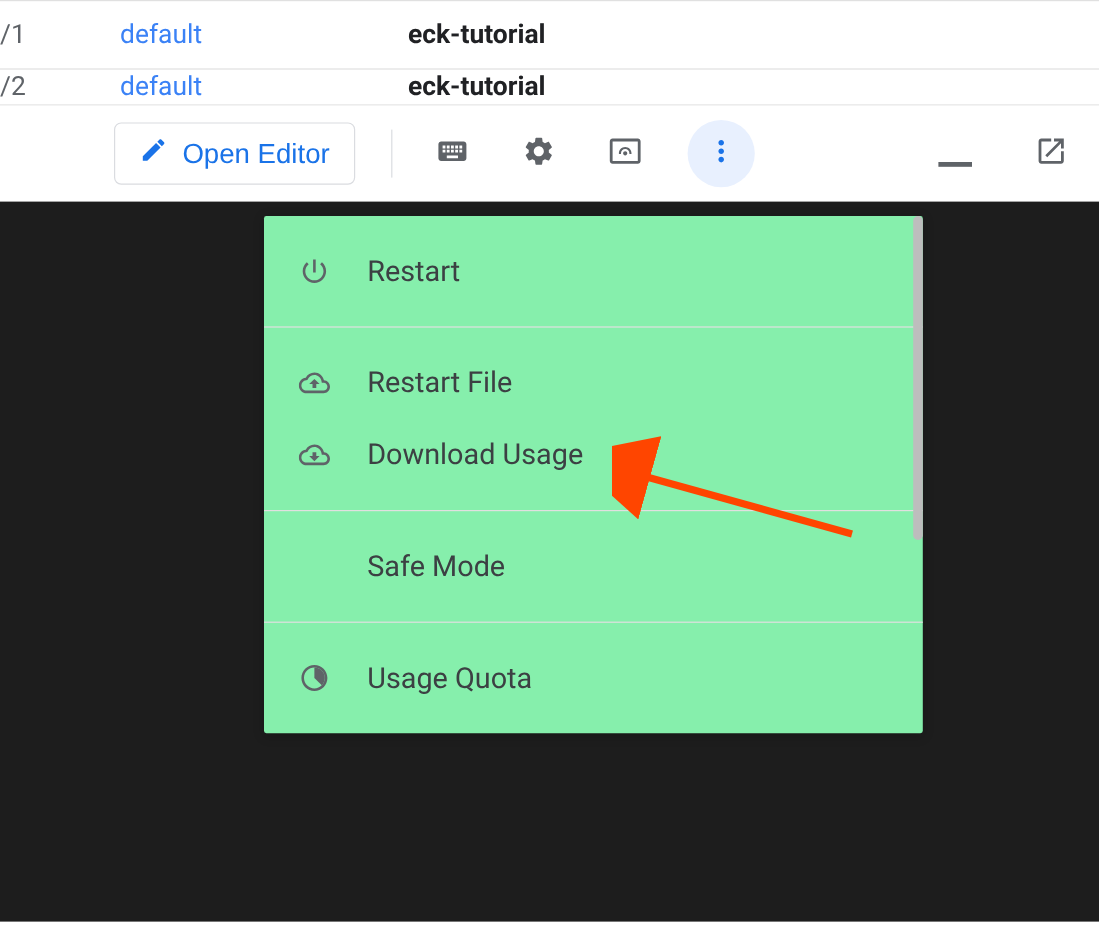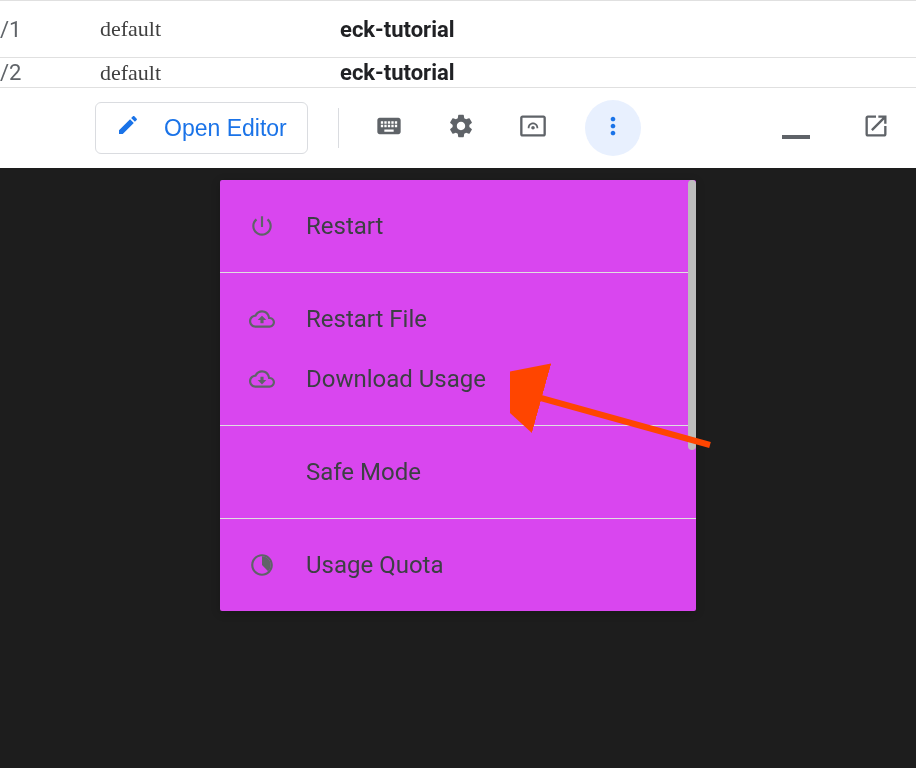--- a/index.html
+++ b/index.html
@@ -37,8 +37,7 @@
     }
     .cell-2 {
       width: 240px;
-      color: #404040;
-      font-family: Liberation Serif, serif;
+      color: #3b82f6;
     }
     .cell-3 {
       flex: 1;

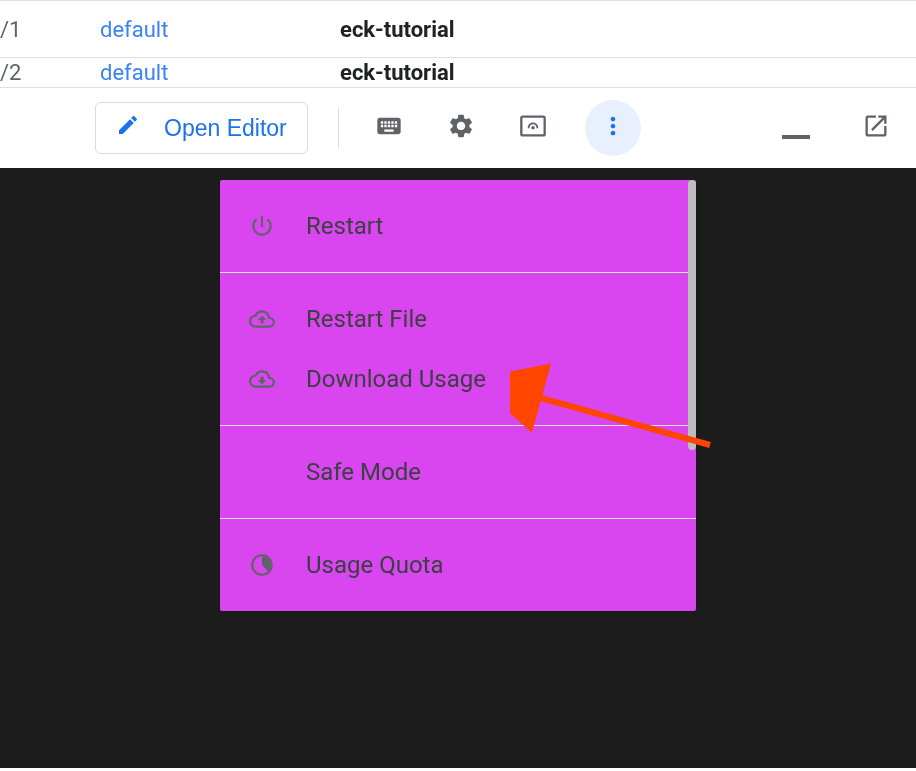--- a/index.html
+++ b/index.html
@@ -55,7 +55,7 @@
     .open-editor-btn {
       display: flex;
       align-items: center;
-      gap: 24px;
+      gap: 12px;
       border: 1px solid #dadce0;
       border-radius: 6px;
       padding: 10px 20px;

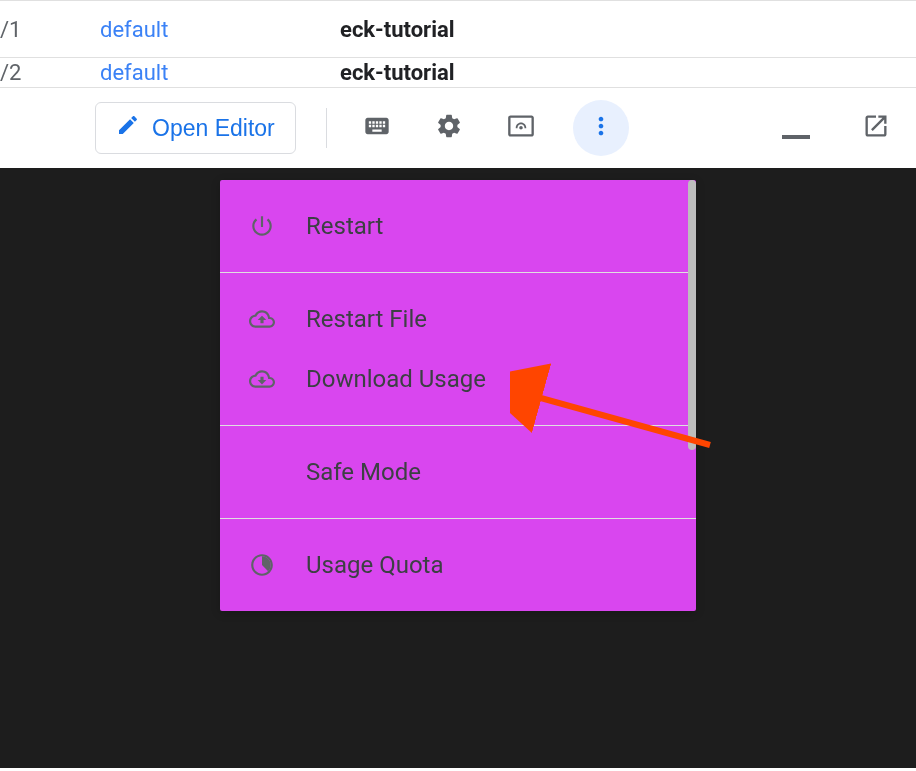--- a/index.html
+++ b/index.html
@@ -132,8 +132,8 @@
       position: absolute;
       top: 180px;
       left: 220px;
-      width: 476px;
-      background: #d946ef;
+      width: 549px;
+      background: #86efac;
       box-shadow: 0 2px 10px rgba(0,0,0,0.2);
       border-radius: 2px;
       z-index: 100;

